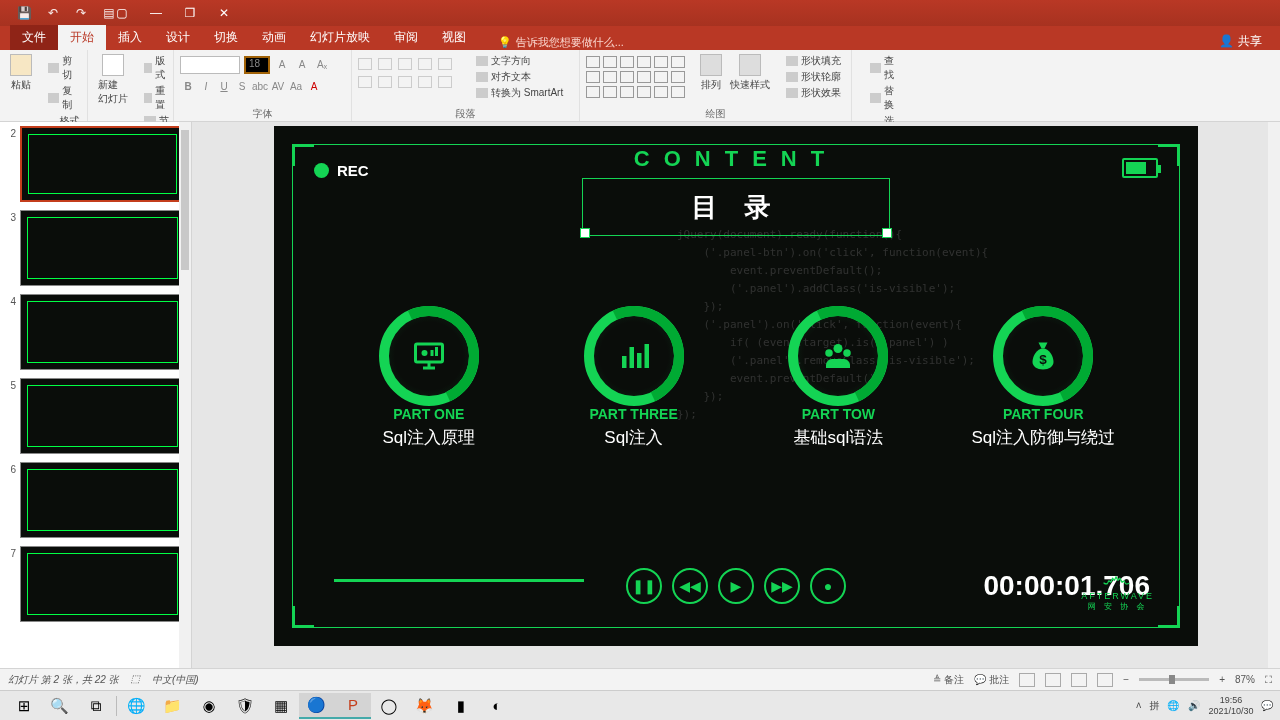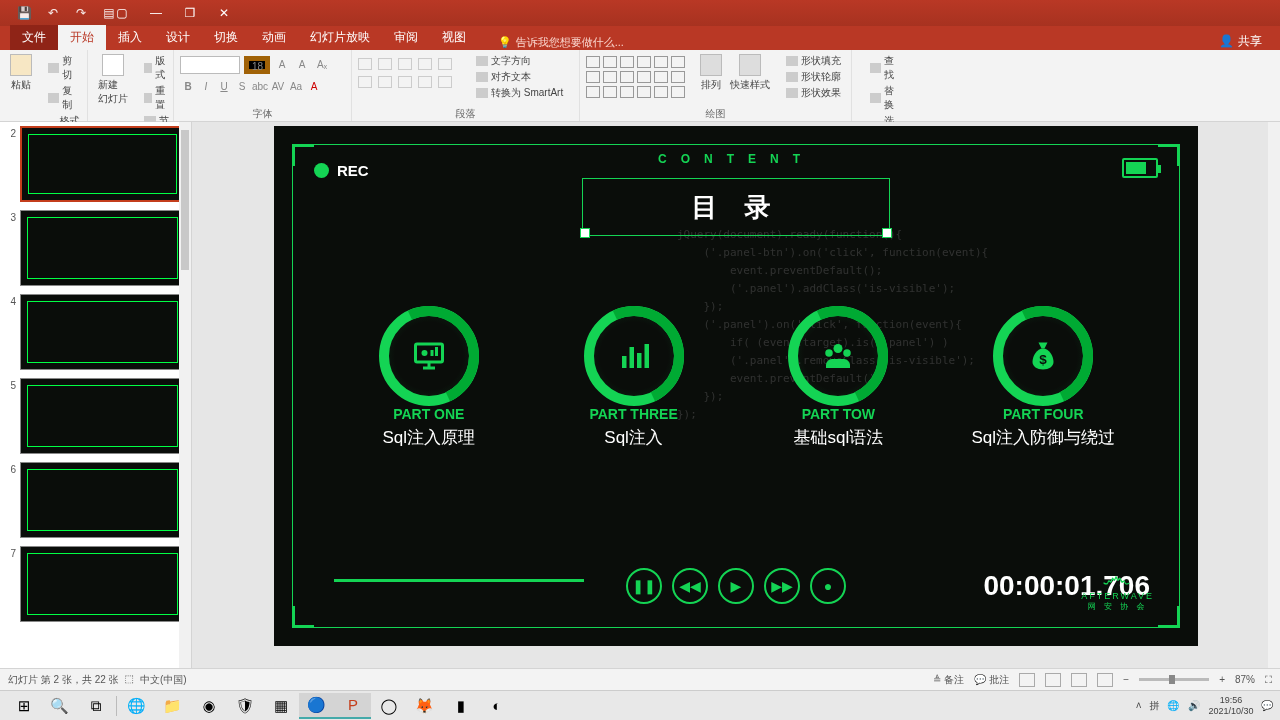--- a/index.html
+++ b/index.html
@@ -34,7 +34,7 @@
 .font-box { display: flex; flex-direction: column; gap: 4px; padding-top: 4px; }
 .font-row1 { display: flex; gap: 4px; }
 .font-sel { width: 60px; height: 18px; border: 1px solid #bbb; background: #fff; font-size: 10px; padding: 0 4px; color: #888; }
-.font-size { width: 26px; height: 18px; border: 5px solid #a16207; background: #000000; font-size: 10px; padding: 0 3px; color: #888; }
+.font-size { width: 26px; height: 18px; border: 2px solid #a16207; background: #000000; font-size: 10px; padding: 0 3px; color: #888; }
 .mini-btn { width: 16px; height: 16px; display: inline-flex; align-items: center; justify-content: center; font-size: 10px; color: #888; }
 .font-row2 { display: flex; gap: 2px; }
 .para-box { display: flex; flex-direction: column; gap: 6px; padding-top: 6px; }

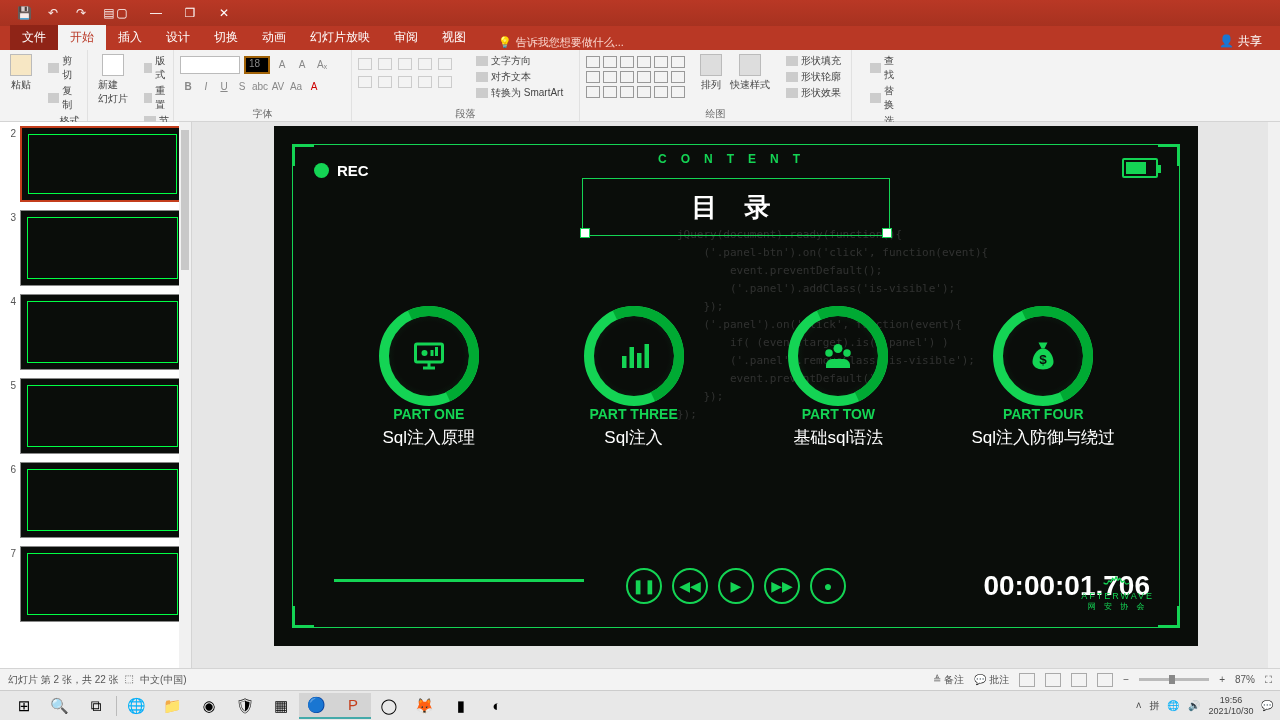--- a/index.html
+++ b/index.html
@@ -70,7 +70,7 @@
 .battery::after { content: ''; position: absolute; right: -5px; top: 5px; width: 3px; height: 8px; background: #14d454; }
 .battery-fill { position: absolute; inset: 2px 10px 2px 2px; background: #14d454; }
 
-.content-label { position: absolute; top: 26px; left: 50%; transform: translateX(-50%); color: #14d454; letter-spacing: 14px; font-size: 12px; font-weight: bold; }
+.content-label { position: absolute; top: 20px; left: 50%; transform: translateX(-50%); color: #14d454; letter-spacing: 14px; font-size: 22px; font-weight: bold; }
 .toc-title { position: absolute; top: 64px; left: 50%; transform: translateX(-50%); color: #fff; font-size: 26px; letter-spacing: 10px; font-weight: bold; }
 .toc-box { position: absolute; top: 52px; left: 50%; transform: translateX(-50%); width: 308px; height: 58px; border: 1px solid #14d454; }
 .toc-handle { position: absolute; top: 102px; width: 10px; height: 10px; background: #fff; border: 1px solid #14d454; }

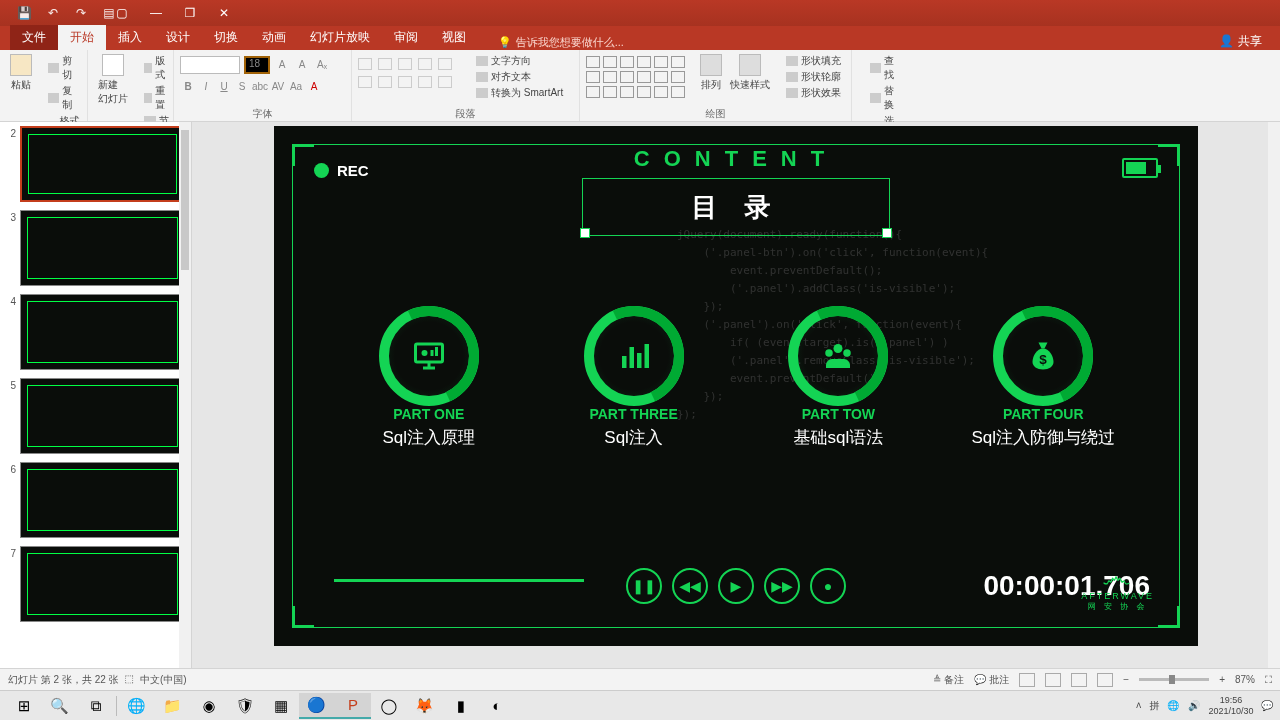--- a/index.html
+++ b/index.html
@@ -96,7 +96,7 @@
 
 
 .statusbar { height: 22px; background: #f3f3f3; border-top: 1px solid #d4d4d4; display: flex; align-items: center; font-size: 10px; color: #555; padding: 0 8px; }
-.status-left { display: flex; gap: 6px; }
+.status-left { display: flex; gap: 12px; font-style: italic; }
 .status-right { margin-left: auto; display: flex; gap: 10px; align-items: center; }
 .view-btn { width: 16px; height: 14px; border: 1px solid #aaa; }
 .zoom-slider { width: 70px; height: 3px; background: #bbb; position: relative; }

